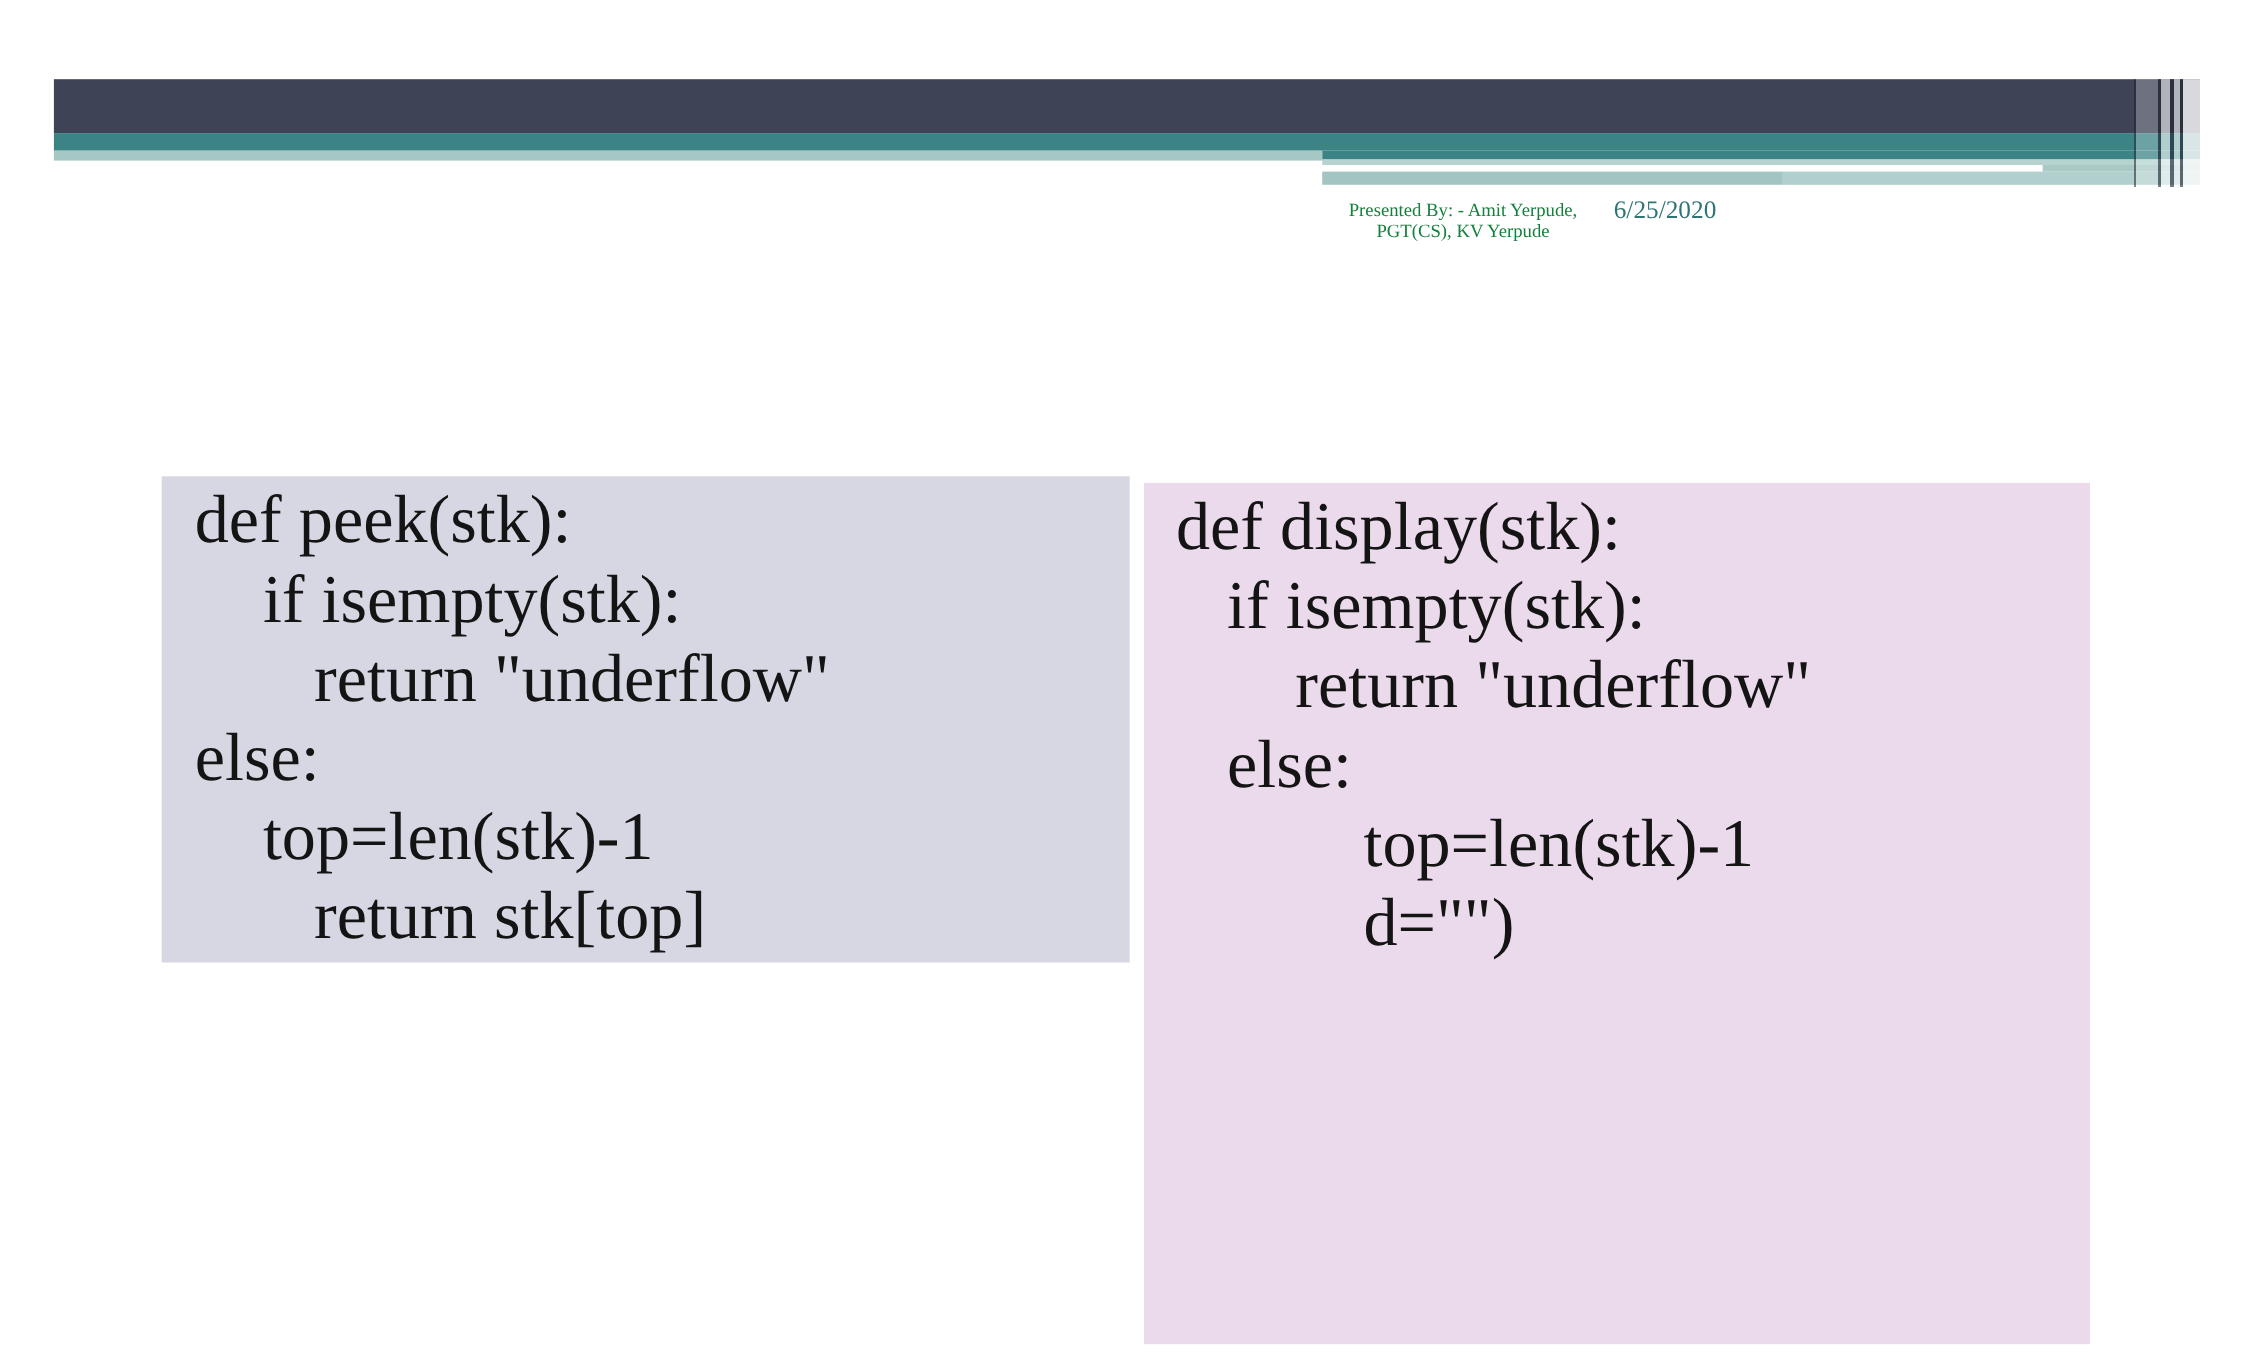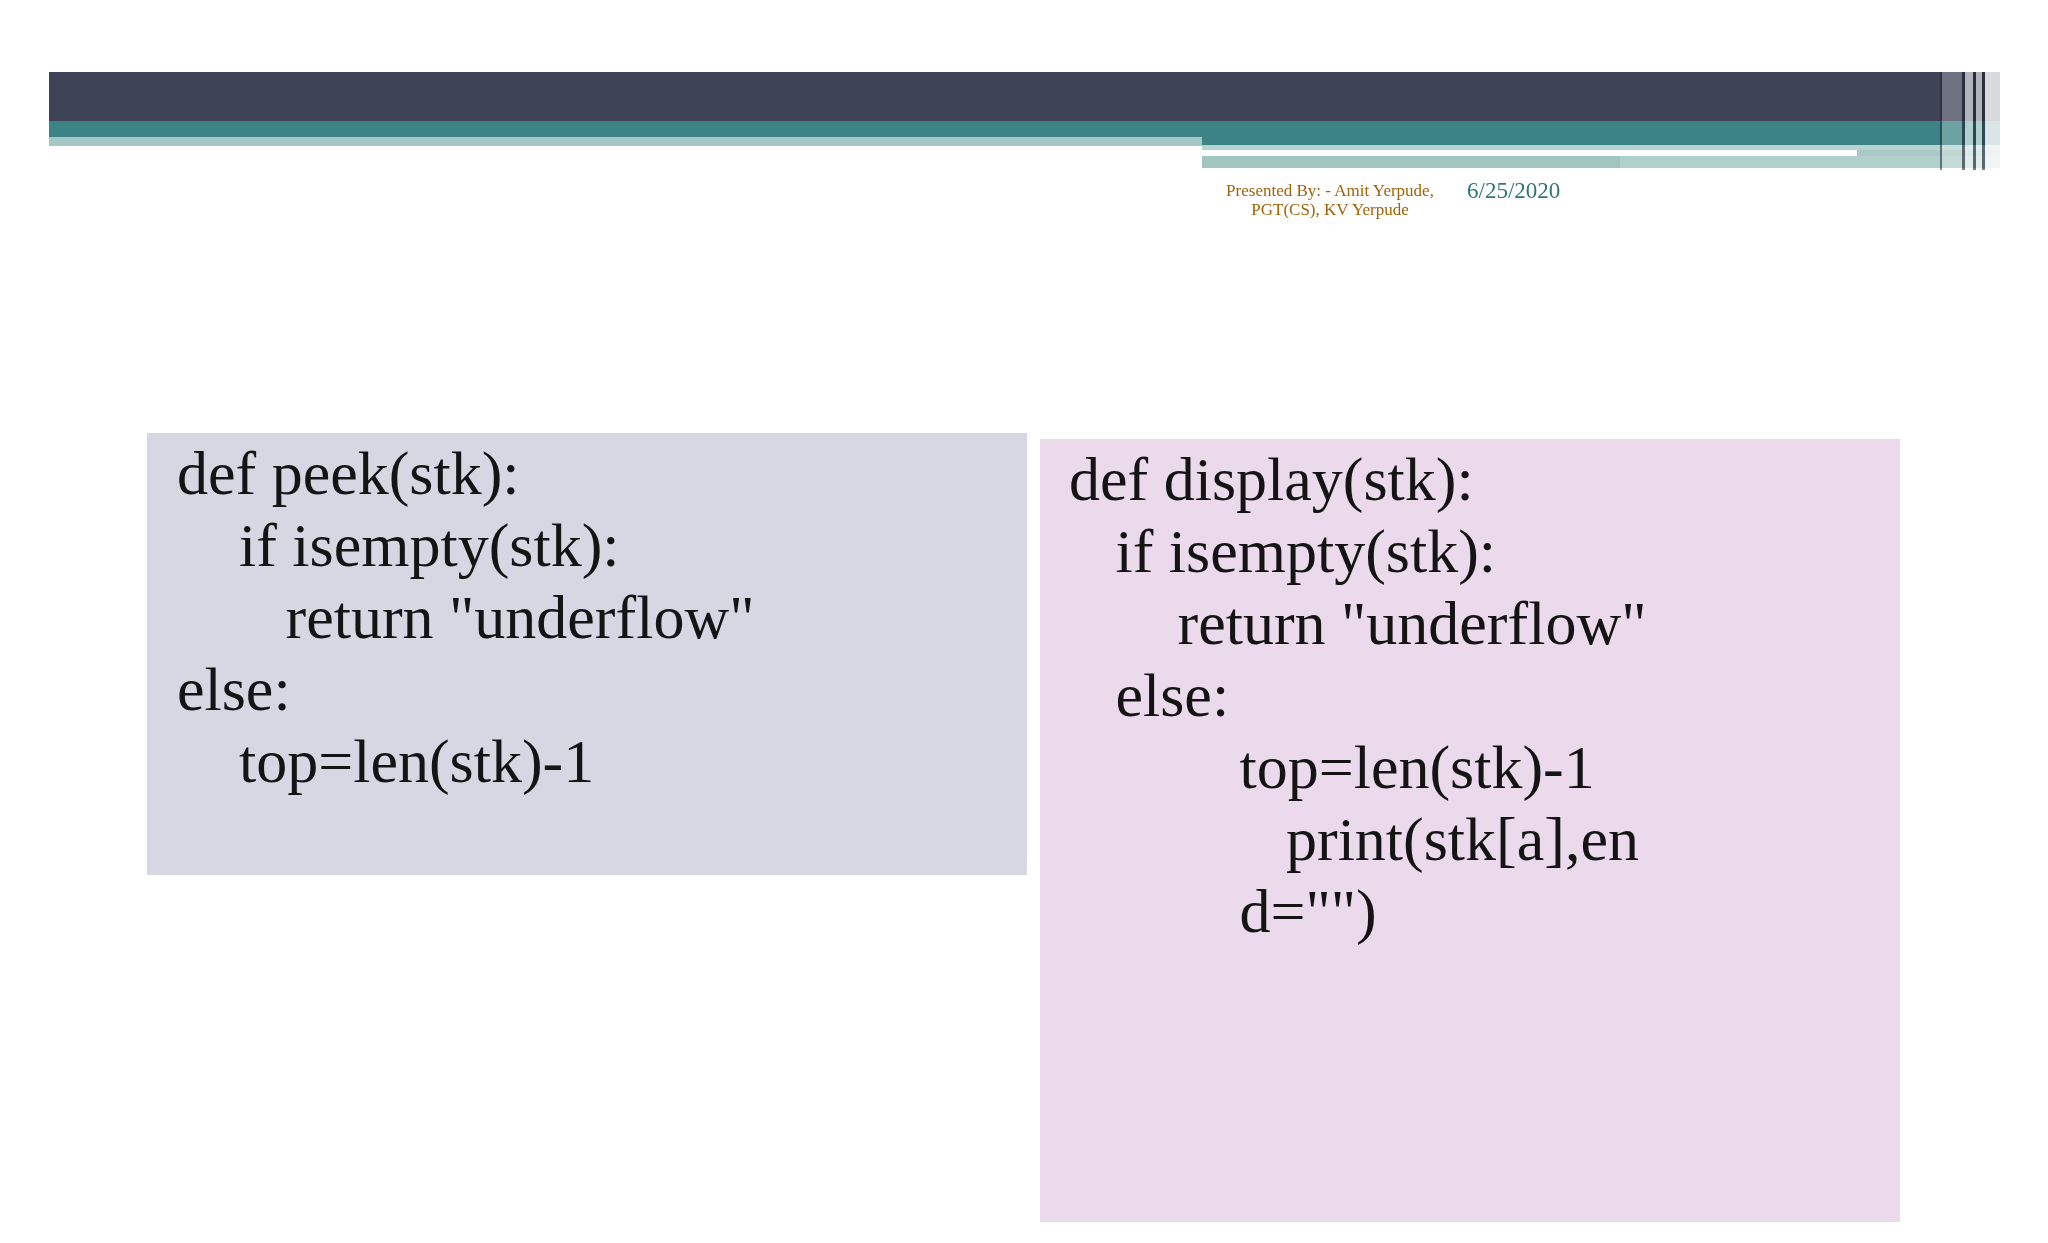--- a/index.html
+++ b/index.html
@@ -66,7 +66,7 @@
   .presenter {
     left: 1180px; top: 181px; width: 300px;
     text-align: center;
-    color: #a16207;
+    color: #15803d;
     font-size: 17px;
     line-height: 19px;
   }

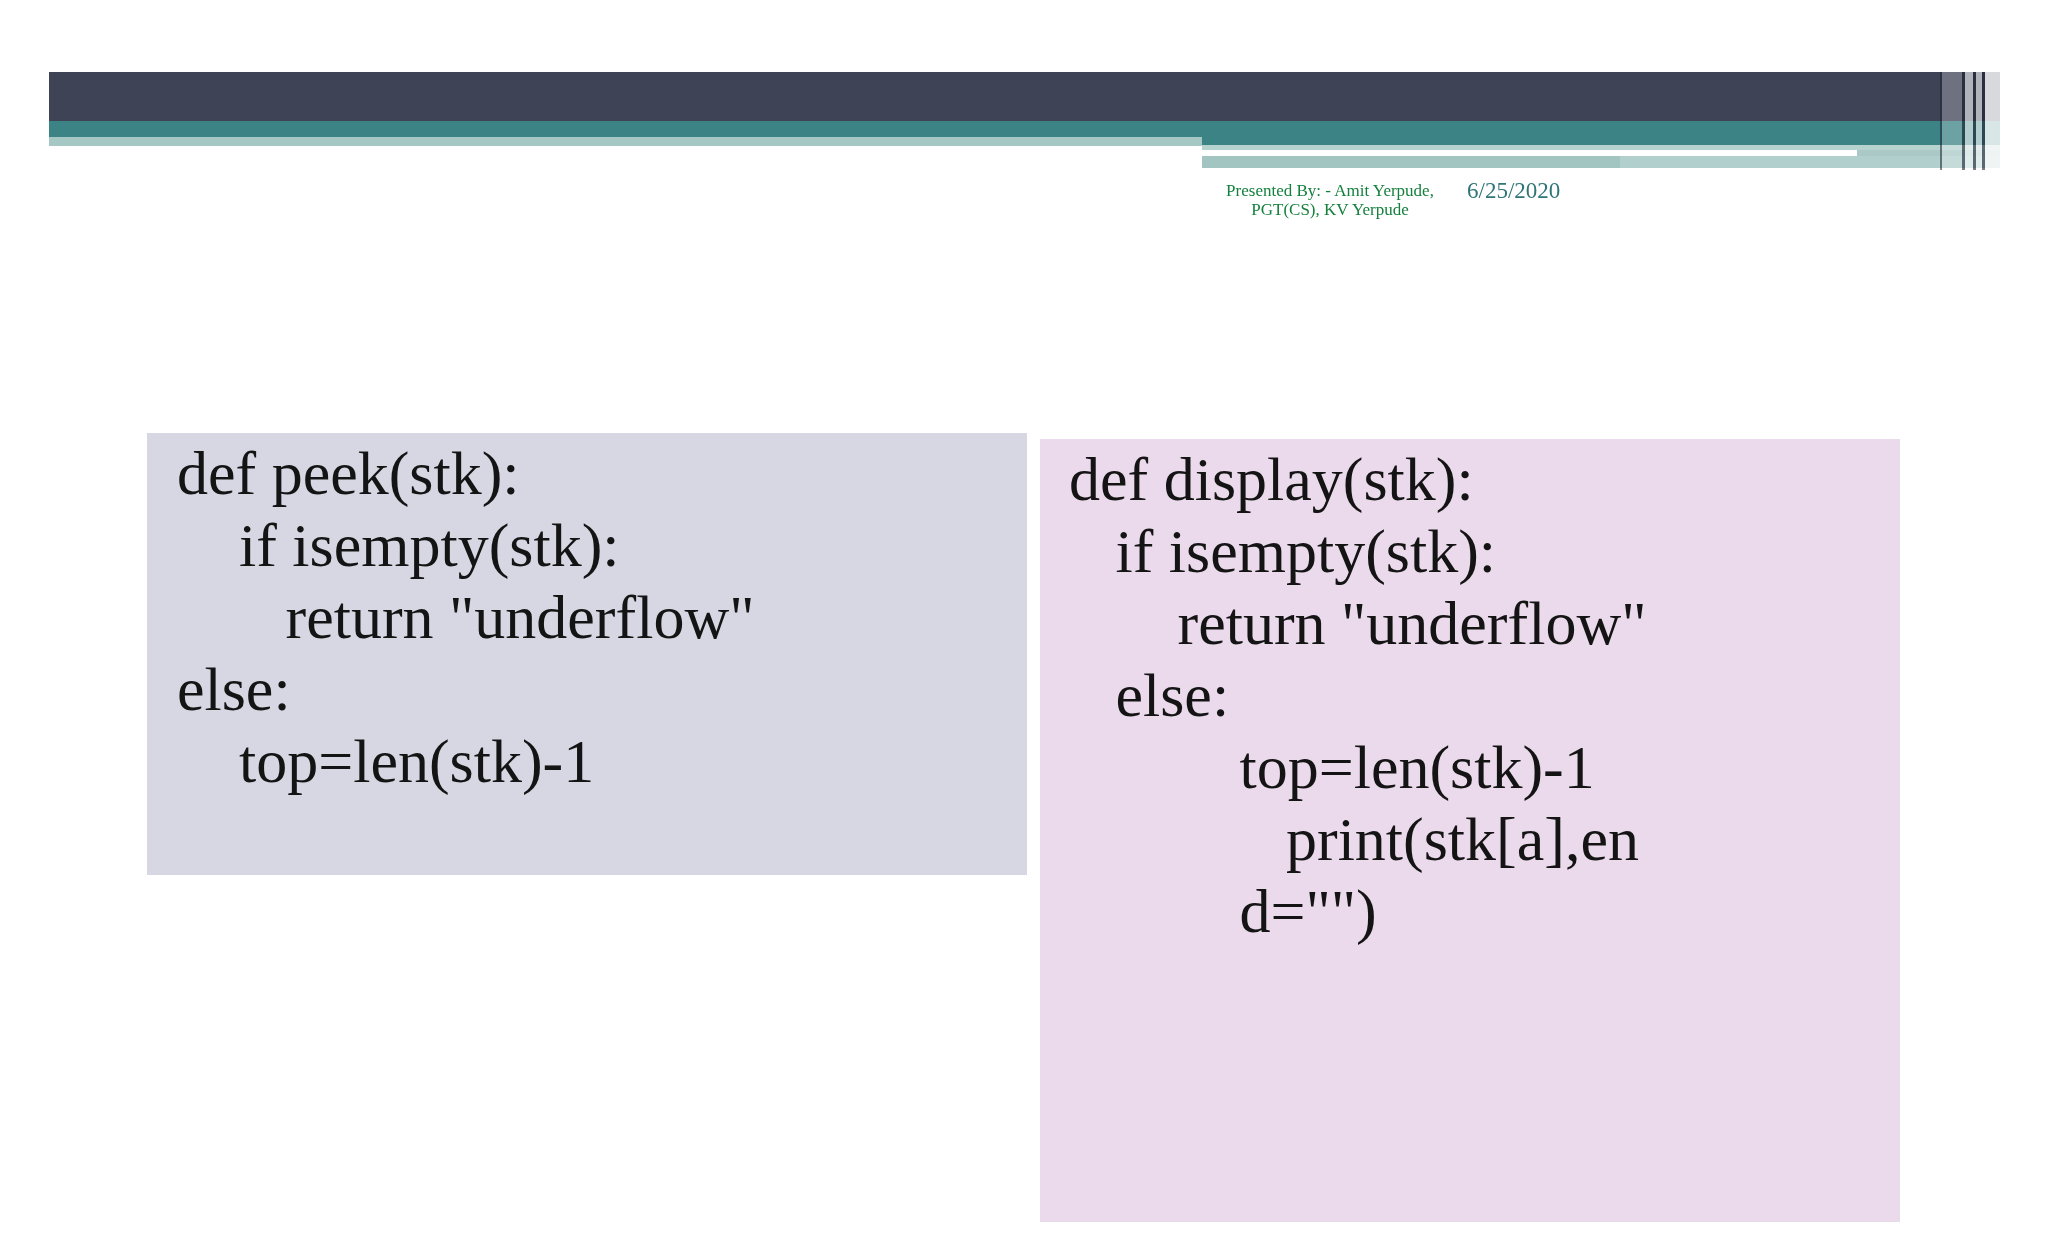--- a/index.html
+++ b/index.html
@@ -123,6 +123,7 @@
   <div class="code-line">       return "underflow"</div>
   <div class="code-line">else:</div>
   <div class="code-line">    top=len(stk)-1</div>
+  <div class="code-line">       return stk[top]</div>
 </div>
 
 <div class="abs code-box code-box-display">

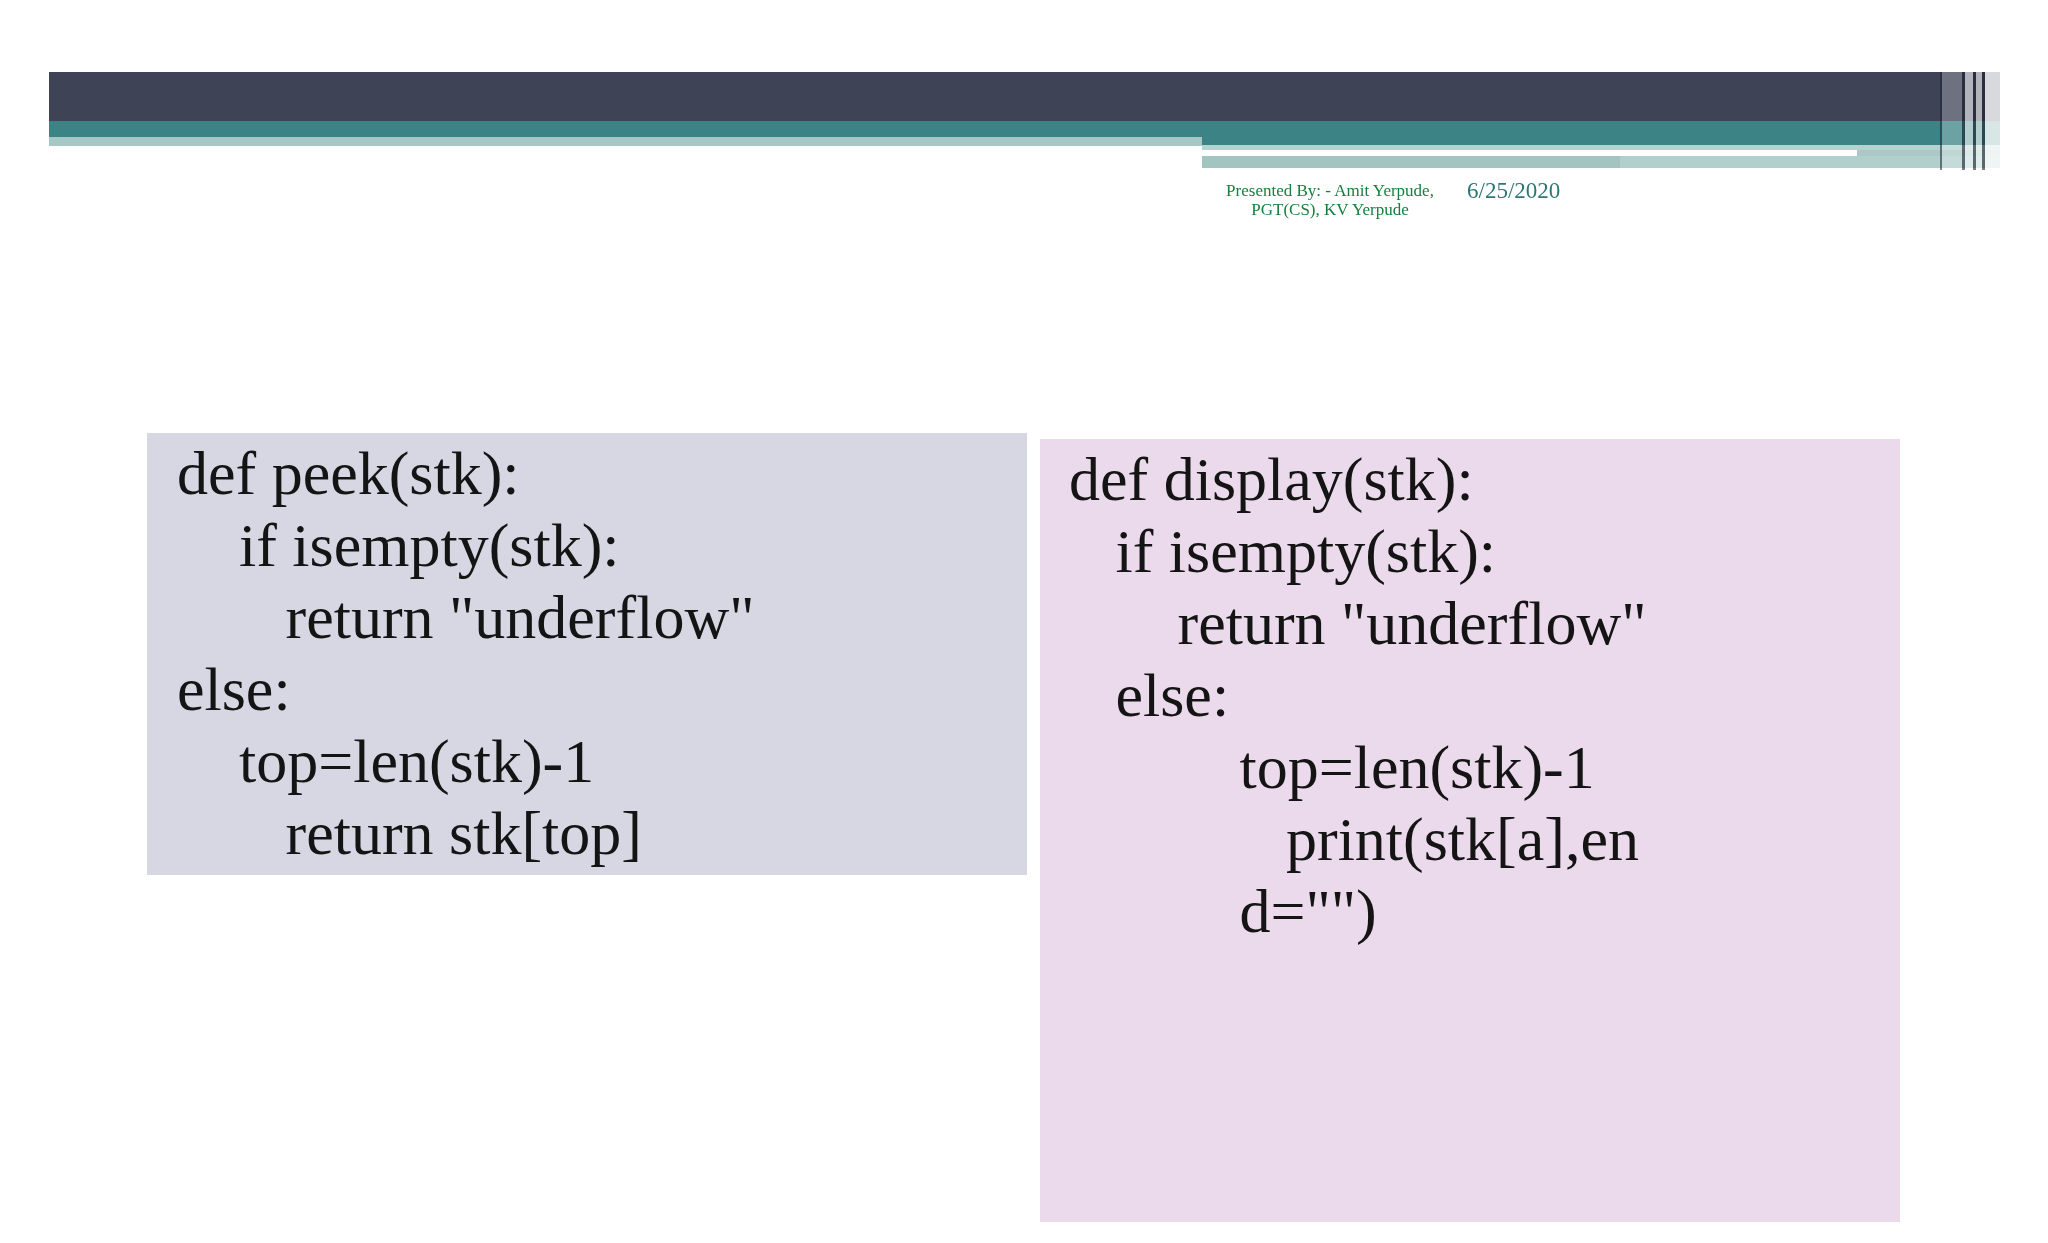--- a/index.html
+++ b/index.html
@@ -132,7 +132,6 @@
   <div class="code-line">       return "underflow"</div>
   <div class="code-line">   else:</div>
   <div class="code-line">           top=len(stk)-1</div>
-  <div class="code-line">              print(stk[a],en</div>
   <div class="code-line">           d="")</div>
 </div>
 

